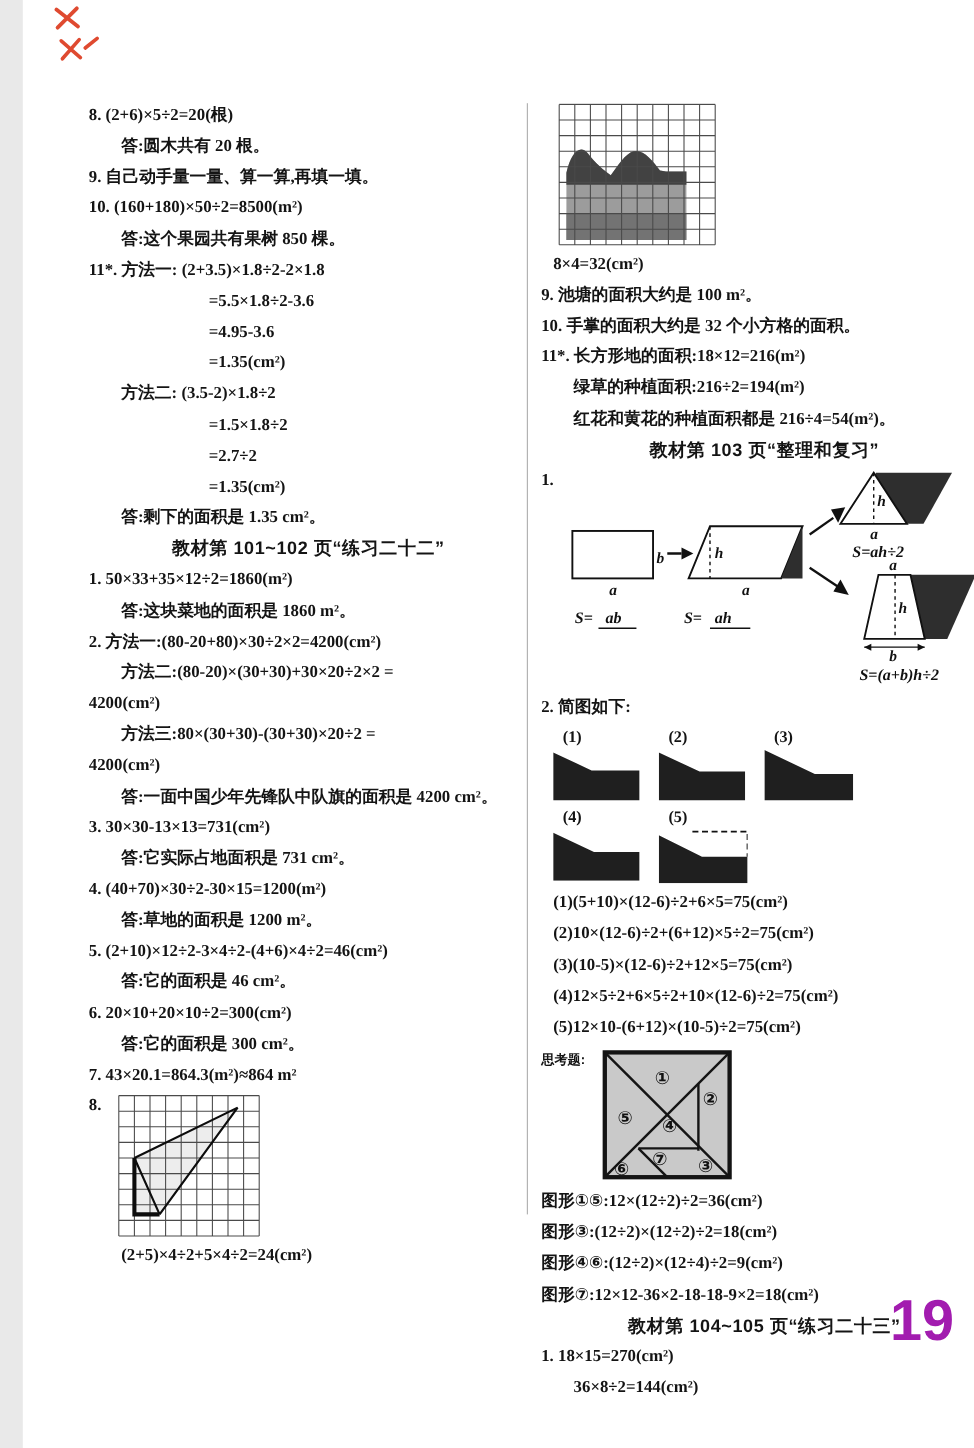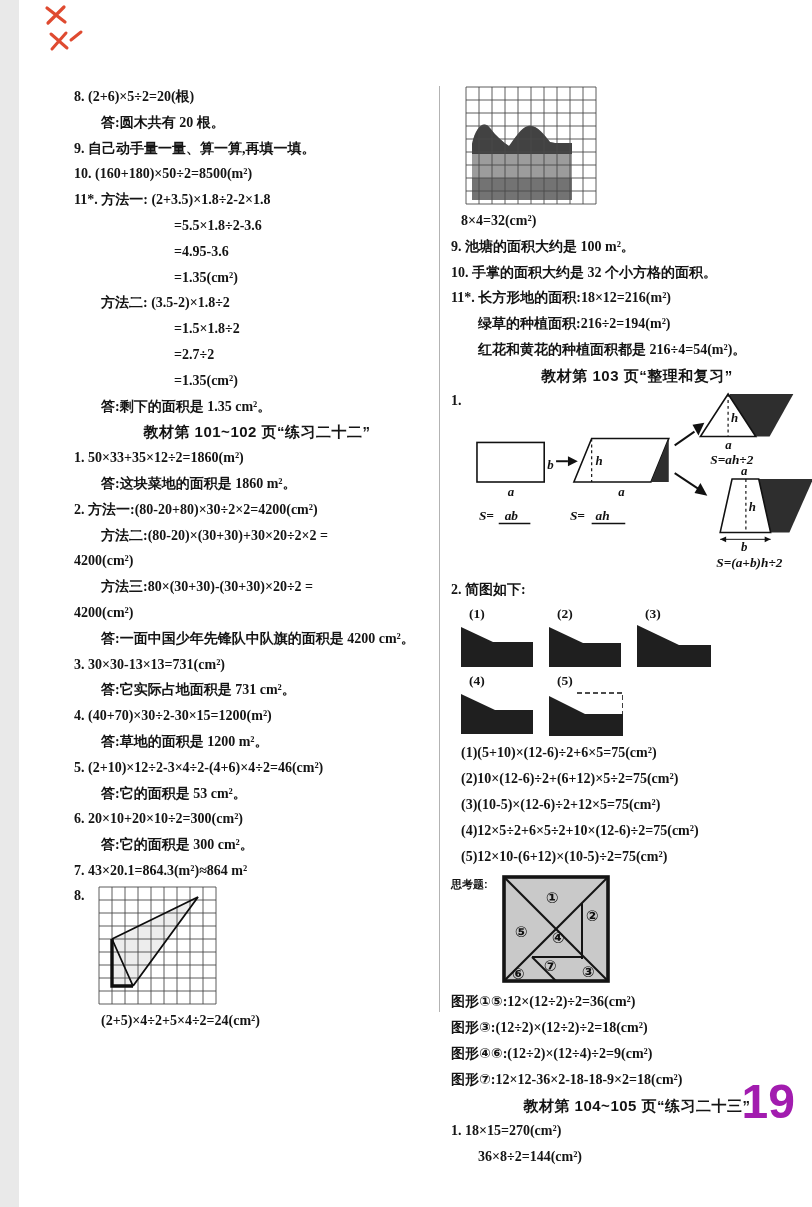--- a/index.html
+++ b/index.html
@@ -51,6 +51,7 @@
       <div class="line ind2">答:圆木共有 20 根。</div>
       <div class="line ">9. 自己动手量一量、算一算,再填一填。</div>
       <div class="line ">10. (160+180)×50÷2=8500(m²)</div>
+      <div class="line ind2">答:这个果园共有果树 850 棵。</div>
       <div class="line ">11*. 方法一: (2+3.5)×1.8÷2-2×1.8</div>
       <div class="line eq">=5.5×1.8÷2-3.6</div>
       <div class="line eq">=4.95-3.6</div>

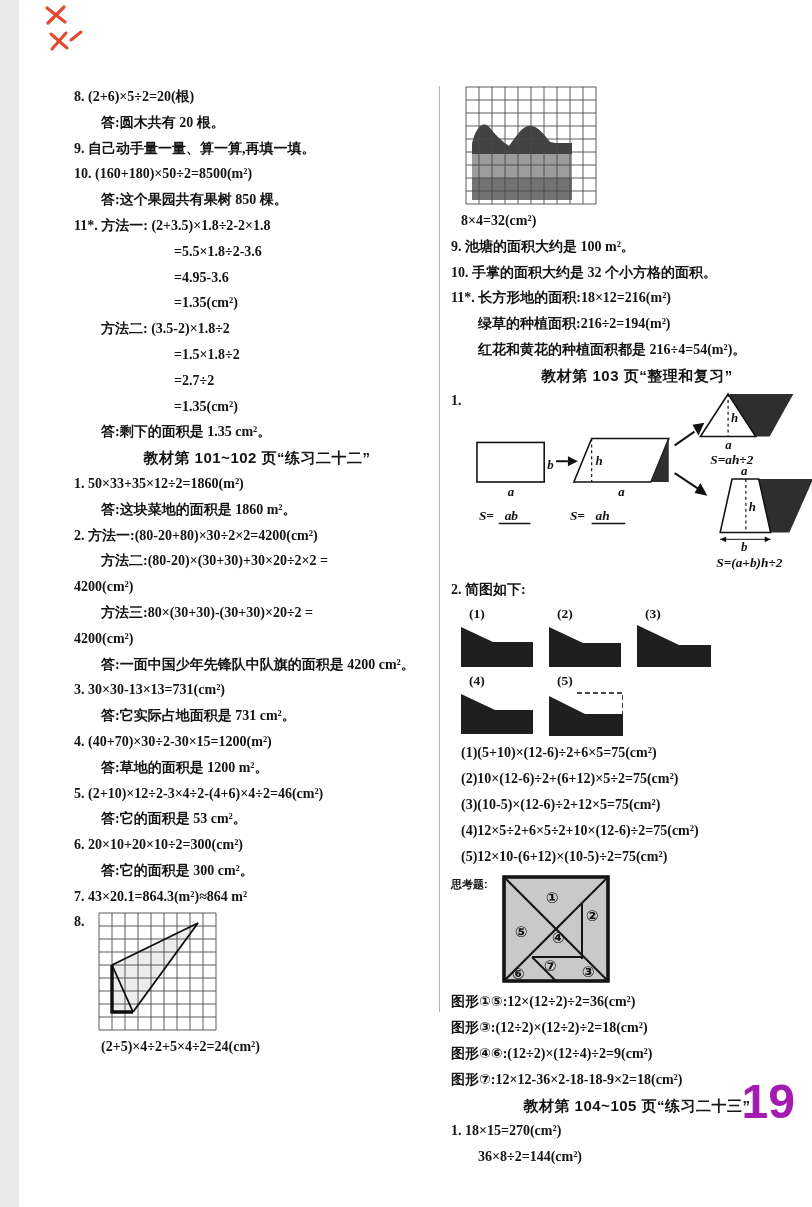--- a/index.html
+++ b/index.html
@@ -75,7 +75,7 @@
       <div class="line ">4. (40+70)×30÷2-30×15=1200(m²)</div>
       <div class="line ind2">答:草地的面积是 1200 m²。</div>
       <div class="line ">5. (2+10)×12÷2-3×4÷2-(4+6)×4÷2=46(cm²)</div>
-      <div class="line ind2">答:它的面积是 53 cm²。</div>
+      <div class="line ind2">答:它的面积是 46 cm²。</div>
       <div class="line ">6. 20×10+20×10÷2=300(cm²)</div>
       <div class="line ind2">答:它的面积是 300 cm²。</div>
       <div class="line ">7. 43×20.1=864.3(m²)≈864 m²</div>

